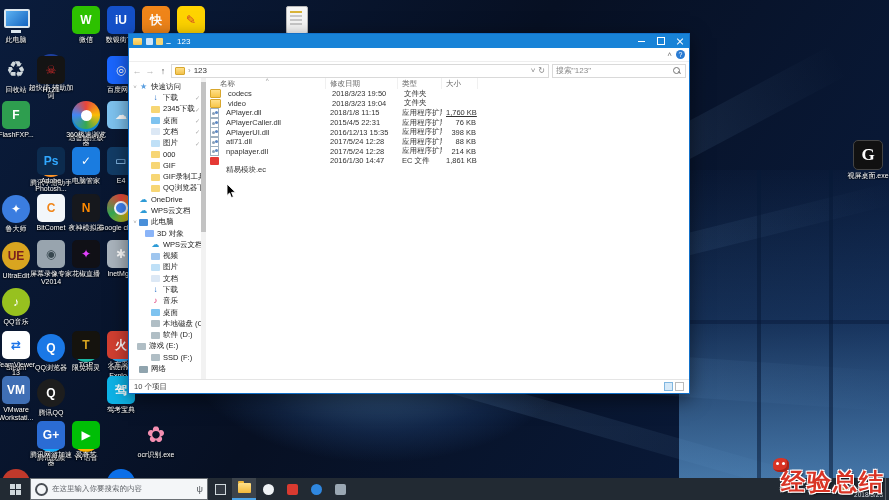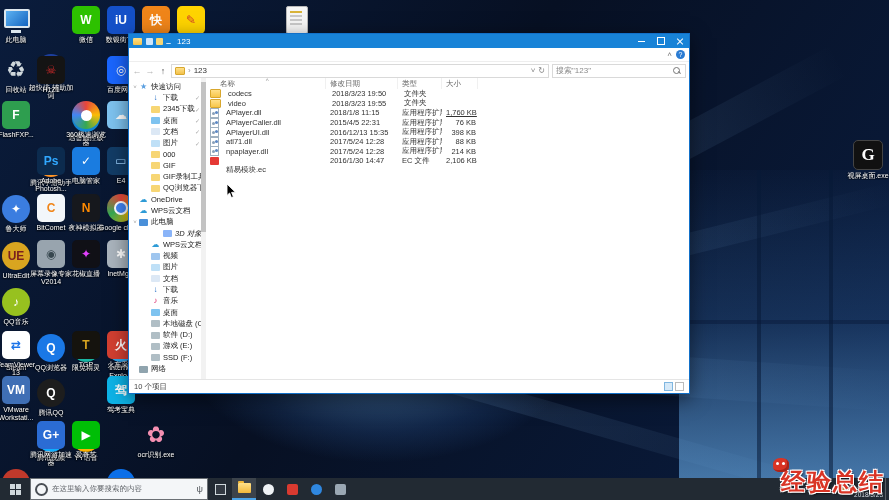--- a/index.html
+++ b/index.html
@@ -590,7 +590,7 @@
           <div class="frow">
             <span class="fic fic-folder"></span>
             <span class="fcell" style="width: 104px;">video</span>
-            <span class="fcell" style="width: 72px;">2018/3/23 19:55</span>
+            <span class="fcell" style="width: 72px;">2018/3/23 19:04</span>
             <span class="fcell" style="width: 44px;">文件夹</span>
             <span class="fcell num" style="width: 36px;"></span>
           </div>

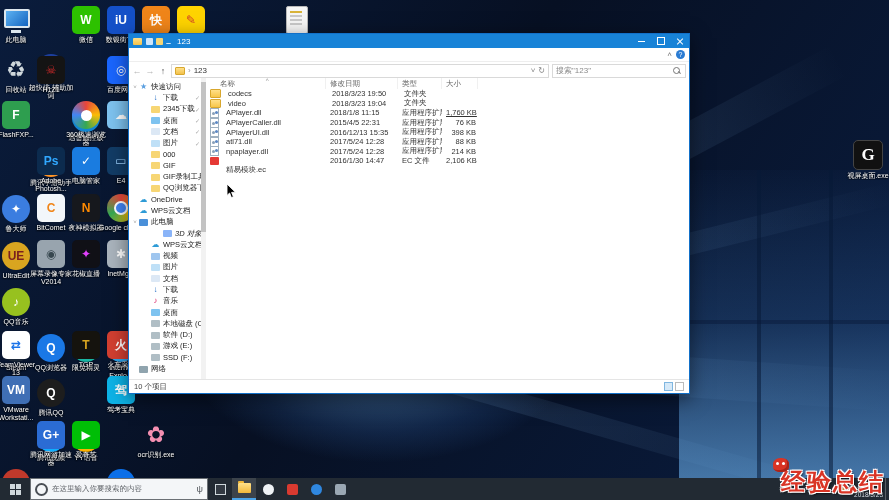--- a/index.html
+++ b/index.html
@@ -634,7 +634,7 @@
             <span class="fcell" style="width: 104px; margin-top: 18px;">精易模块.ec</span>
             <span class="fcell" style="width: 72px;">2016/1/30 14:47</span>
             <span class="fcell" style="width: 44px;">EC 文件</span>
-            <span class="fcell num" style="width: 36px;">2,106 KB</span>
+            <span class="fcell num" style="width: 36px;">1,861 KB</span>
           </div>
         </div>
     </div>

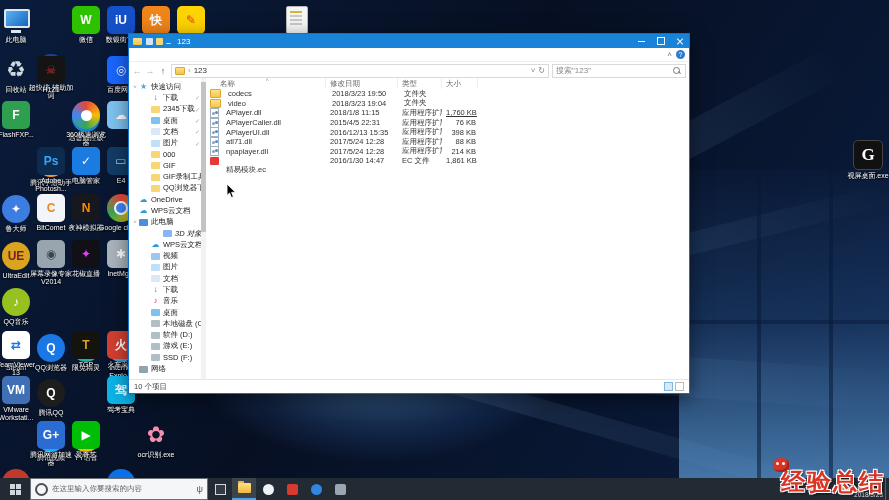--- a/index.html
+++ b/index.html
@@ -473,7 +473,7 @@
             </span>
             <span>此电脑</span>
           </div>
-          <div class="nitem" style="padding-left: 26px; font-style: italic;">
+          <div class="nitem" style="padding-left: 8px;">
             <span class="ch"></span>
             <span class="nico">
               <span class="rect" style="background: rgb(138, 180, 248);"></span>

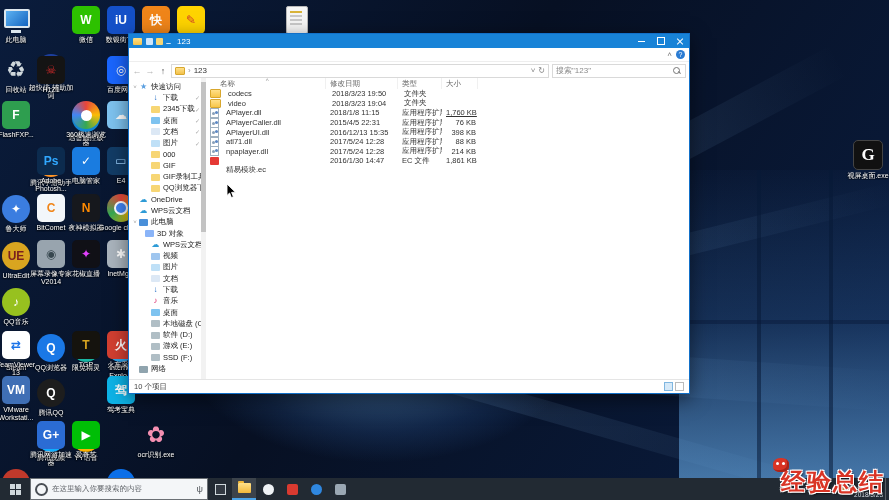--- a/index.html
+++ b/index.html
@@ -537,7 +537,7 @@
             </span>
             <span>软件 (D:)</span>
           </div>
-          <div class="nitem" style="padding-left: 14px;">
+          <div class="nitem" style="padding-left: 0;">
             <span class="ch"></span>
             <span class="nico">
               <span class="rect" style="background: rgb(176, 190, 197);"></span>

